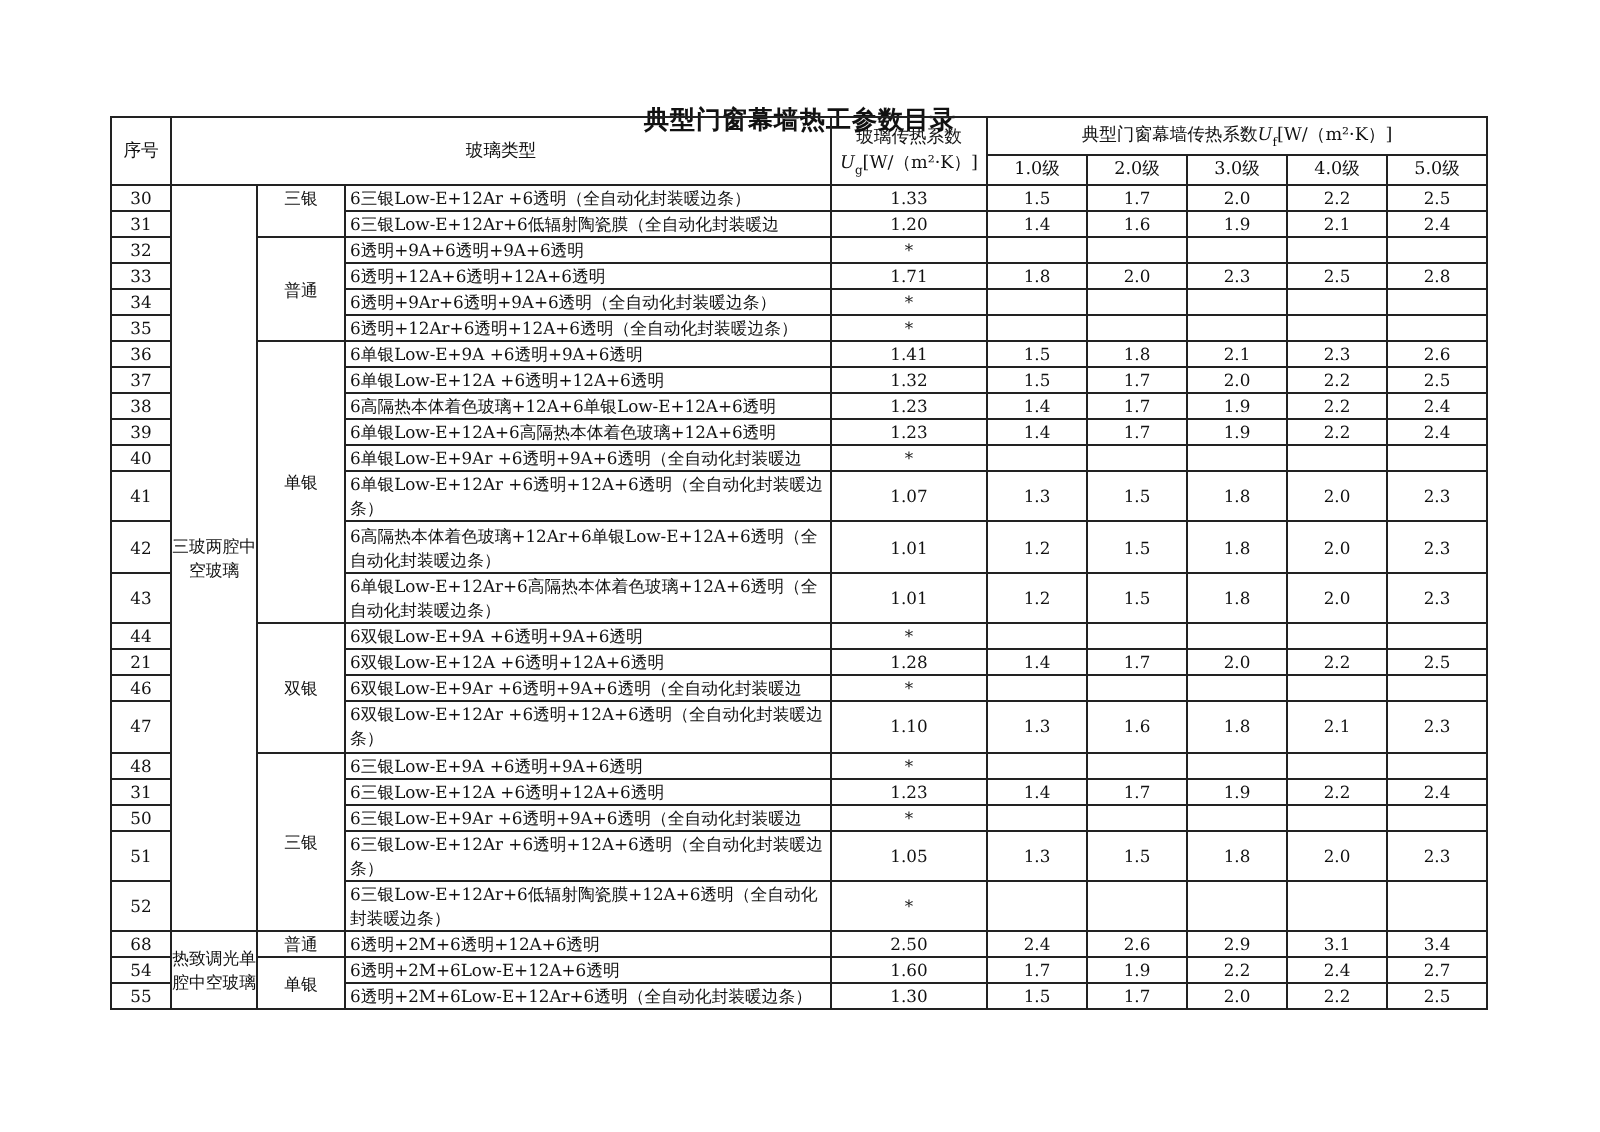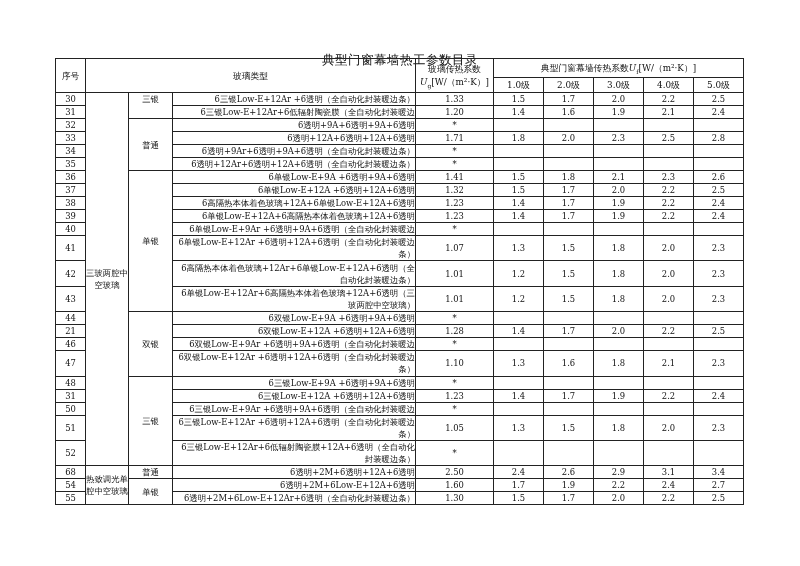--- a/index.html
+++ b/index.html
@@ -6,7 +6,7 @@
   body { width:800px; height:566px; position:relative; overflow:hidden;
          font-family:"DejaVu Serif","Liberation Serif",serif; color:#111; }
   .title { position:absolute; left:0; top:52px; width:800px; text-align:center;
-           font-family:"DejaVu Sans","Liberation Sans",sans-serif; font-weight:normal; font-size:12.5px; letter-spacing:0.5px; }
+           font-family:"DejaVu Sans","Liberation Sans",sans-serif; font-weight:bold; font-size:12.5px; letter-spacing:0.5px; }
   table { position:absolute; left:55px; top:58px; border-collapse:collapse; table-layout:fixed; }
   td, th { border:1px solid #222; font-size:8.4px; line-height:12px; padding:0; font-weight:normal; text-align:center; vertical-align:middle; overflow:hidden; }
   th { font-size:8.8px; }

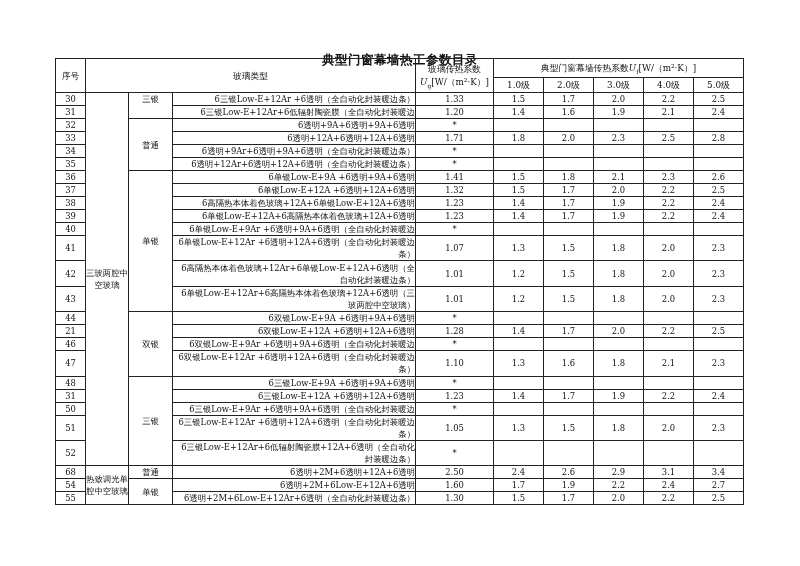--- a/index.html
+++ b/index.html
@@ -12,7 +12,7 @@
   th { font-size:8.8px; }
   tr.r1 td { height:11.7px; }
   tr.r2 td { height:24.4px; }
-  td.type { text-align:right; padding-left:2px; line-height:12px; }
+  td.type { text-align:left; padding-left:2px; line-height:12px; }
   td.cat { line-height:12px; }
   .hdr1 th { height:18px; }
   .hdr2 th { height:14px; }

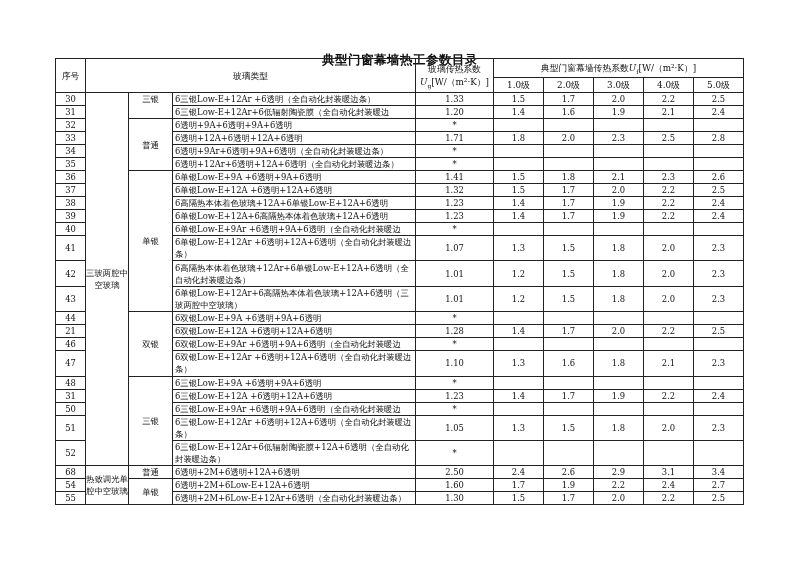--- a/index.html
+++ b/index.html
@@ -207,7 +207,7 @@
 
   <tr class="r2">
     <td>43</td>
-    <td class="type">6单银Low-E+12Ar+6高隔热本体着色玻璃+12A+6透明（三玻两腔中空玻璃）</td>
+    <td class="type">6单银Low-E+12Ar+6高隔热本体着色玻璃+12A+6透明（全自动化封装暖边条）</td>
     <td>1.01</td>
     <td>1.2</td>
     <td>1.5</td>

